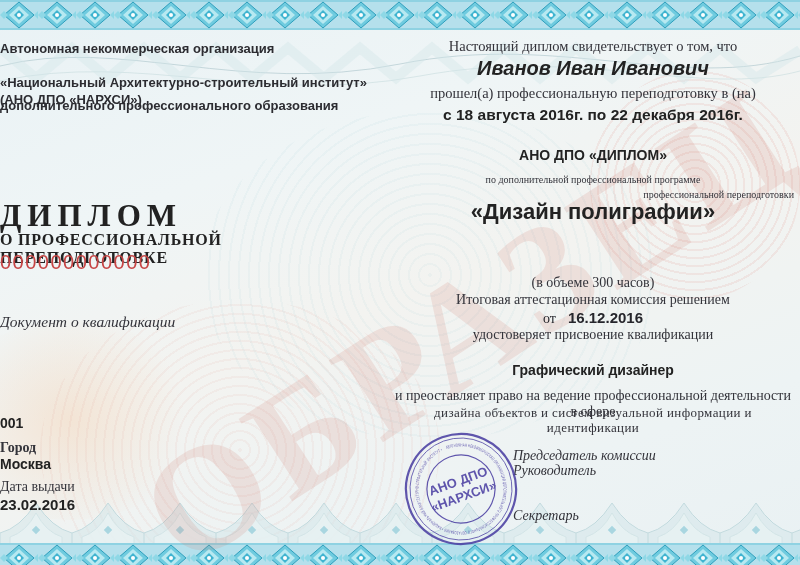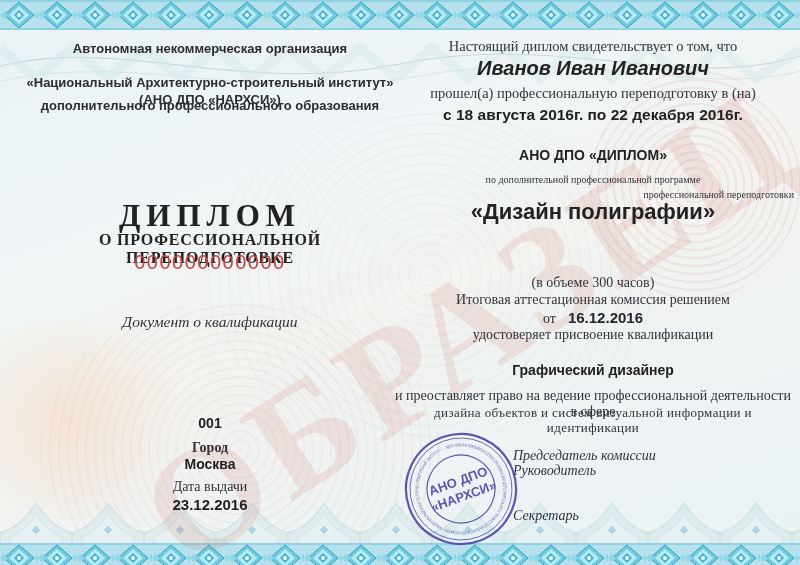--- a/index.html
+++ b/index.html
@@ -33,7 +33,7 @@
   .sans{font-family:"Liberation Sans",sans-serif;}
   .b{font-weight:bold;}
   .i{font-style:italic;}
-  .ctr-l{left:24px;width:372px;text-align:center;}
+  .ctr-l{left:0;width:372px;text-align:left;}
   .ctr-r{left:392px;width:402px;text-align:center;}
   .issuer-line{color:#2c2c31;font-size:13px;line-height:17.2px;}
   .dip-title{font-size:31px;letter-spacing:6px;color:#222;font-weight:bold;}

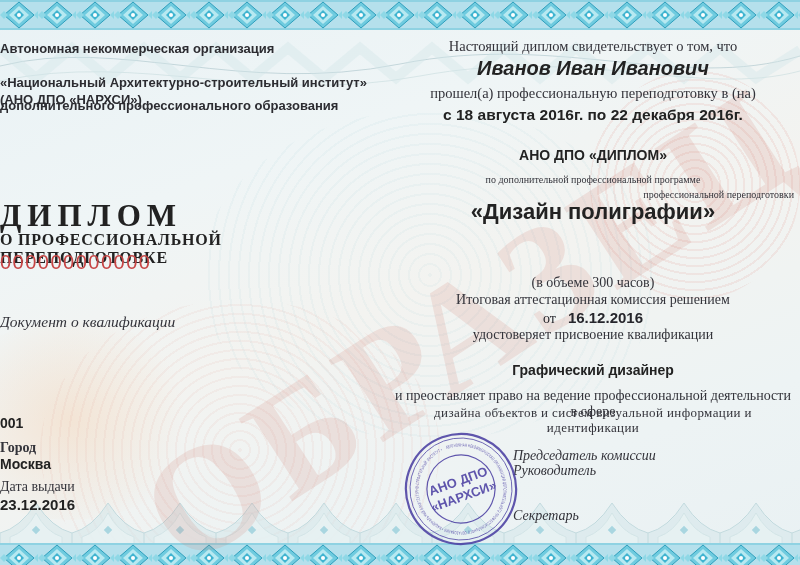--- a/index.html
+++ b/index.html
@@ -120,7 +120,7 @@
   <div class="t ctr-l ser lbl" style="top:440px;font-weight:bold;">Город</div>
   <div class="t ctr-l ser lbl" style="top:479px;">Дата выдачи</div>
   <div class="t ctr-l sans b val" style="top:456px;">Москва</div>
-  <div class="t ctr-l sans b val" style="top:496px;font-size:15px;">23.12.2016</div>
+  <div class="t ctr-l sans b val" style="top:496px;font-size:15px;">23.02.2016</div>
 
   <div class="t ctr-r ser intro" style="top:38px;">Настоящий диплом свидетельствует о том, что</div>
   <div class="t ctr-r sans b i holder" style="top:57px;">Иванов Иван Иванович</div>

